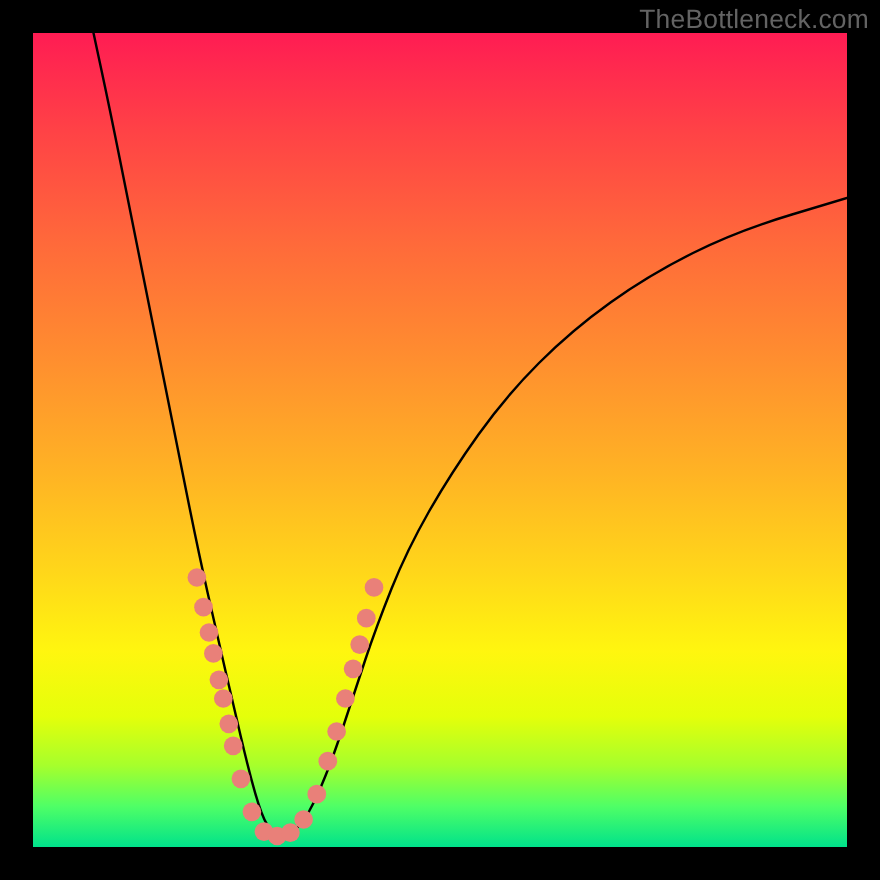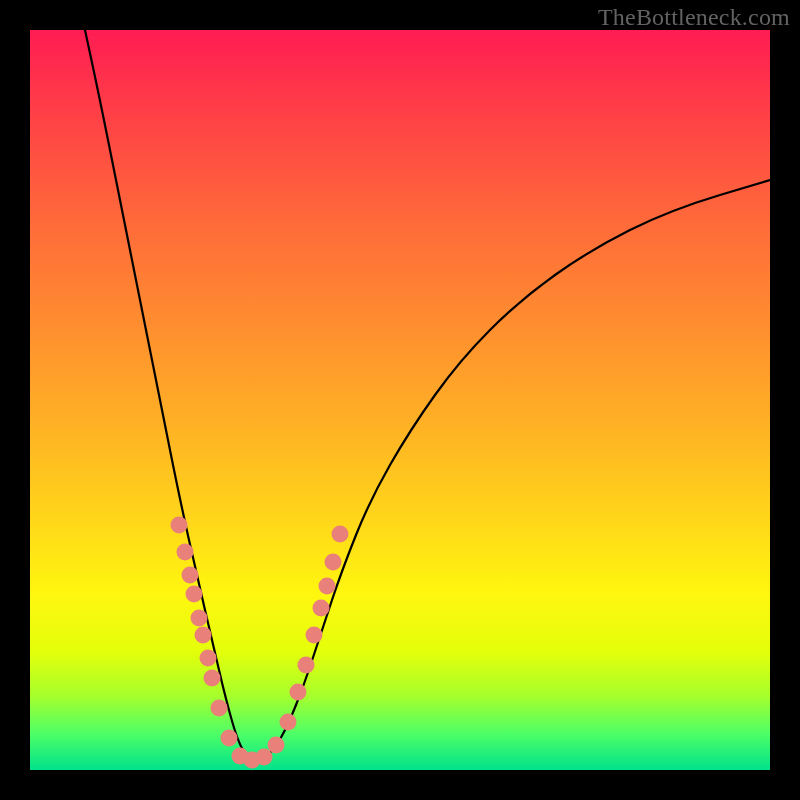--- a/index.html
+++ b/index.html
@@ -16,7 +16,6 @@
     left: 0; top: 0;
     width: 800px; height: 800px;
     background: #000;
-    font-family: Liberation Serif, serif;
   }
   .plot {
     position: absolute;

